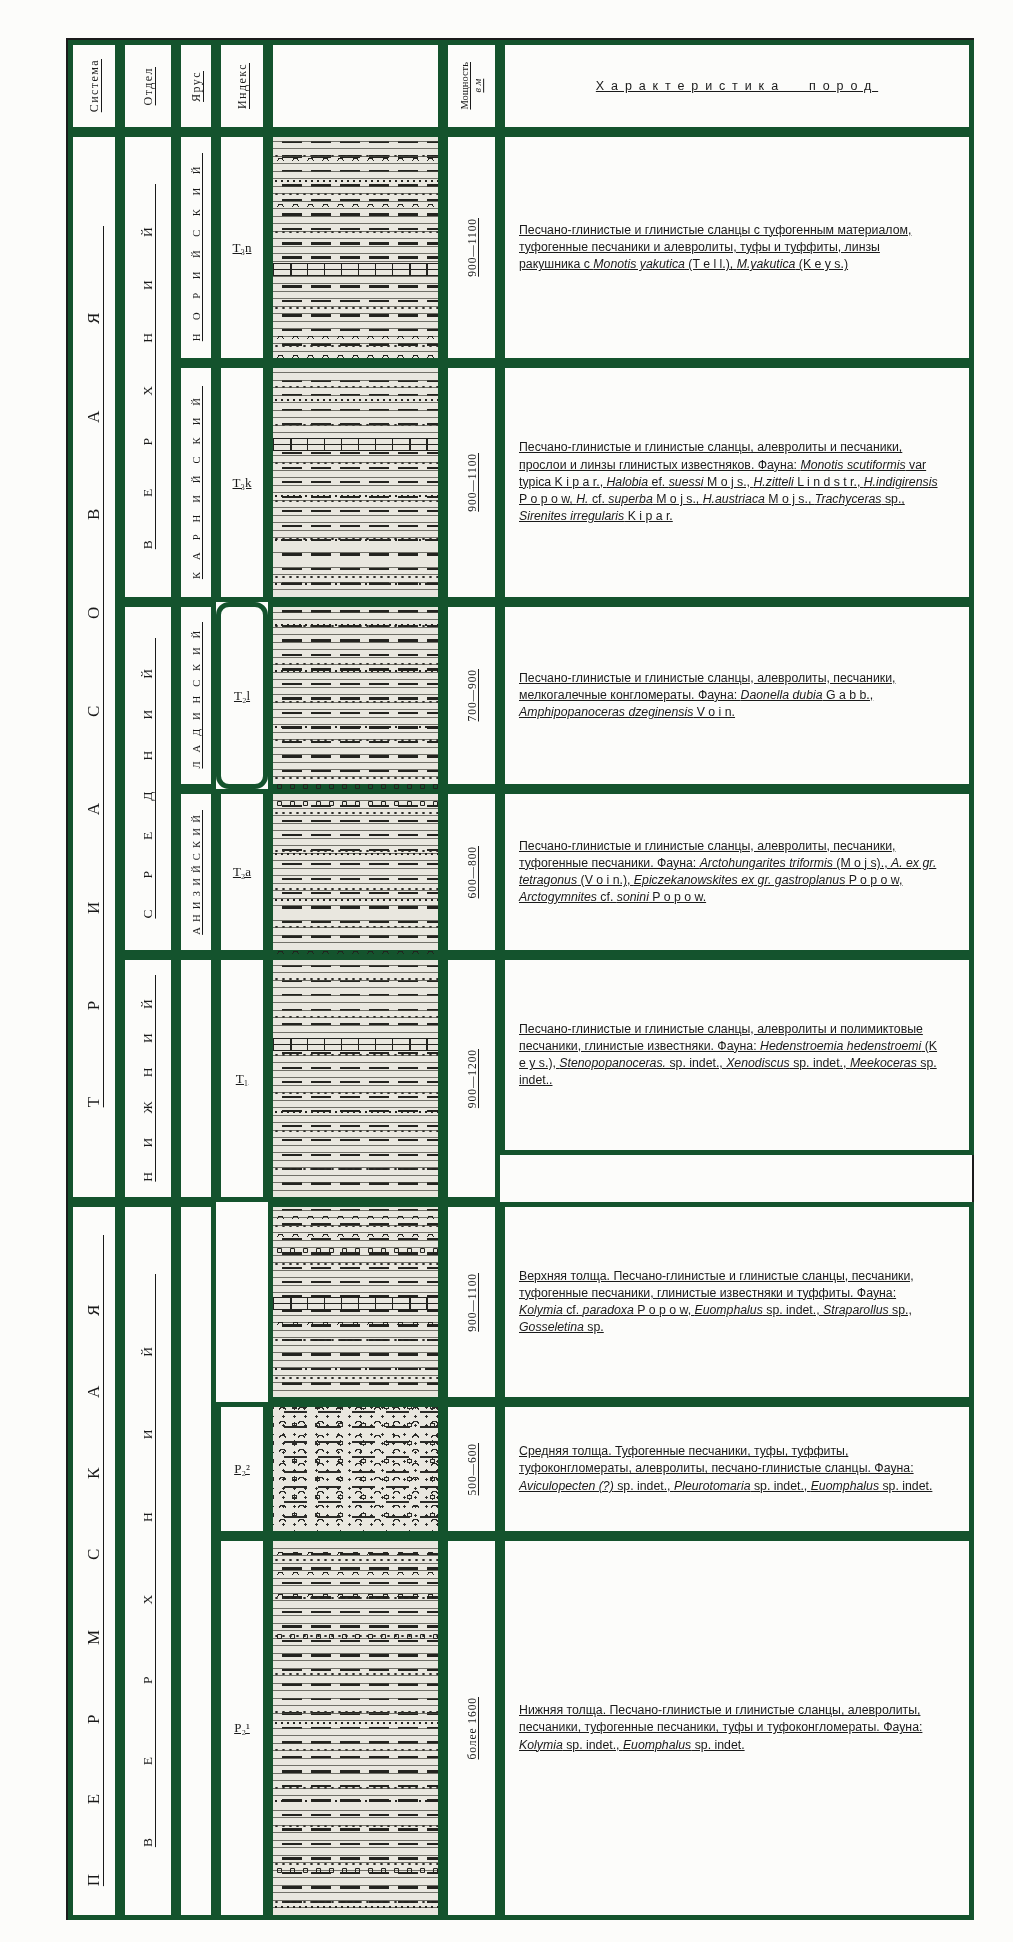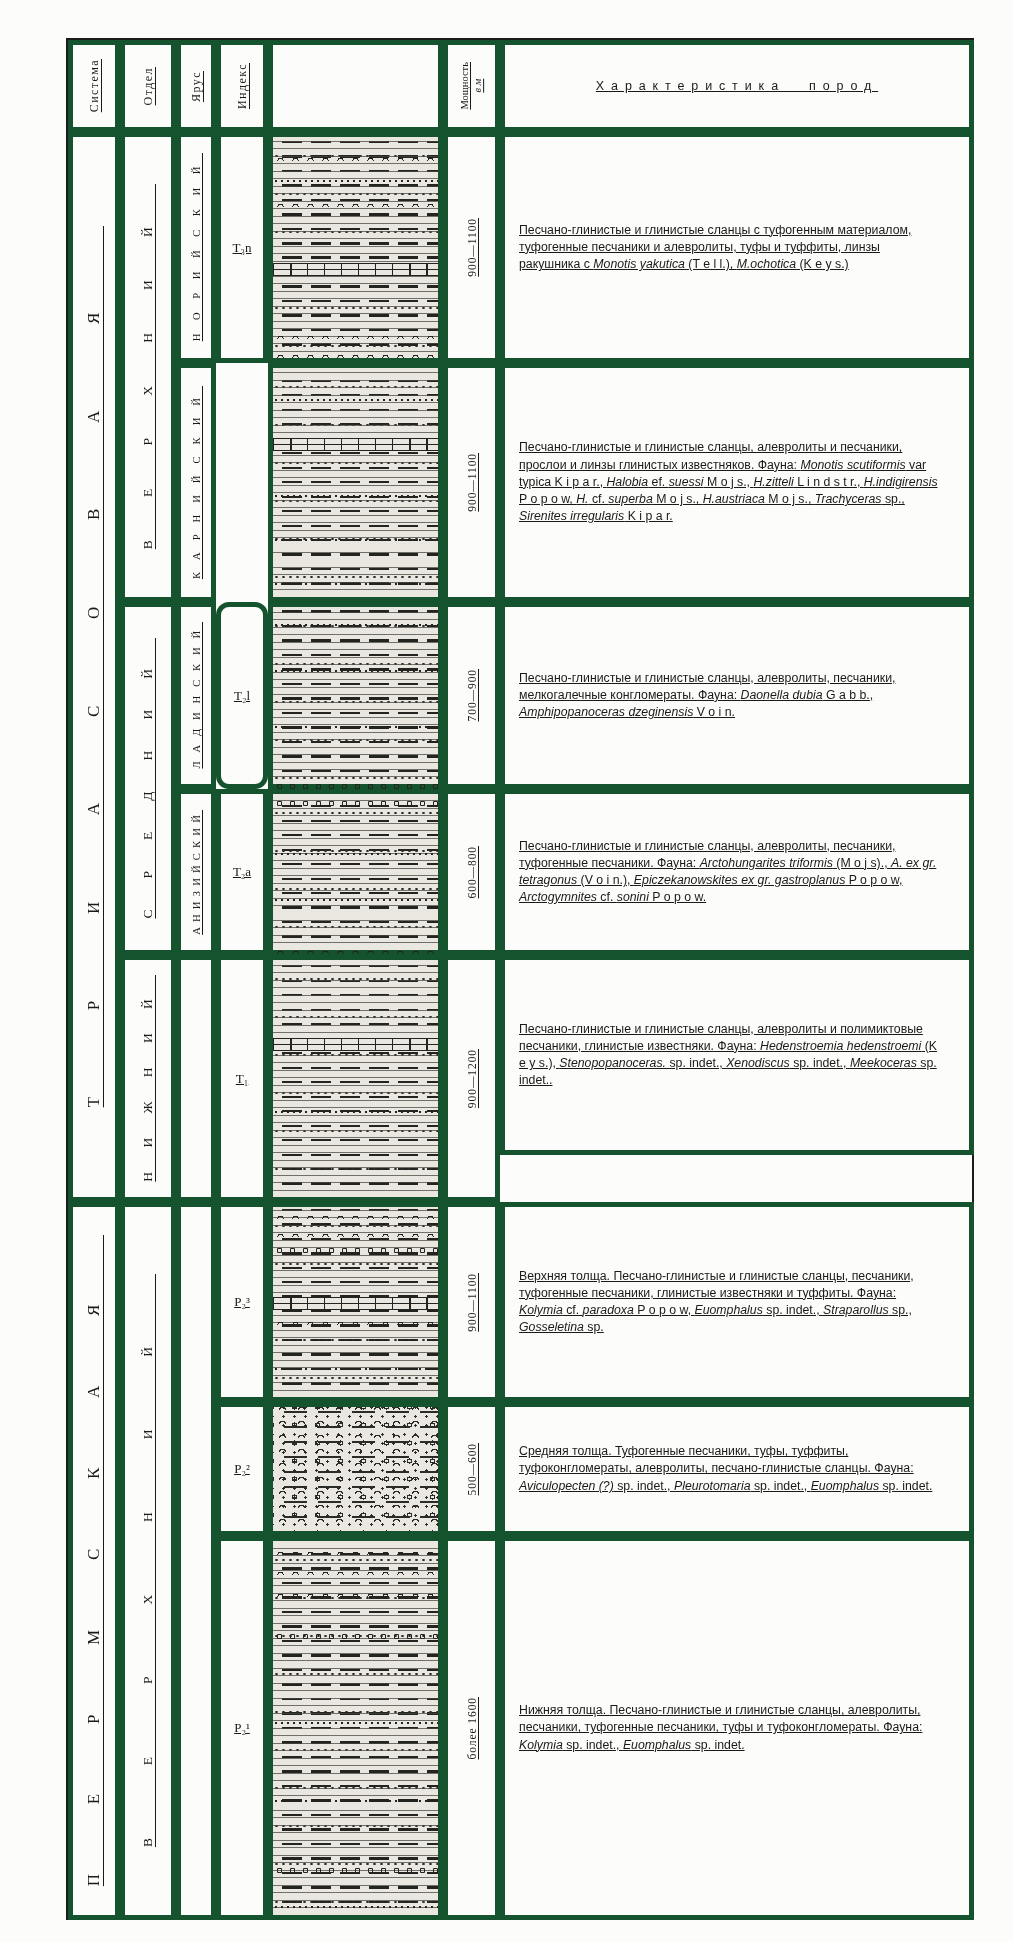--- a/index.html
+++ b/index.html
@@ -206,7 +206,7 @@
       </div>
 
     <div class="cell desc" style="left:432px;top:92px;width:474px;height:231px;">
-        <div><span>Песчано-глинистые и глинистые сланцы с туфогенным материалом, туфогенные песчаники и алевролиты, туфы и туффиты, линзы ракушника с </span><span class="it">Monotis yakutica</span><span> (T e l l.), </span><span class="it">M.ochotica</span><span> (K e y s.)</span></div>
+        <div><span>Песчано-глинистые и глинистые сланцы с туфогенным материалом, туфогенные песчаники и алевролиты, туфы и туффиты, линзы ракушника с </span><span class="it">Monotis yakutica</span><span> (T e l l.), </span><span class="it">M.yakutica</span><span> (K e y s.)</span></div>
       </div>
     <div class="cell desc" style="left:432px;top:323px;width:474px;height:239px;">
         <div><span>Песчано-глинистые и глинистые сланцы, алевролиты и песчаники, прослои и линзы глинистых известняков. Фауна: </span><span class="it">Monotis scutiformis</span><span> var typica K i p a r., </span><span class="it">Halobia</span><span> ef. </span><span class="it">suessi</span><span> M o j s., </span><span class="it">H.zitteli</span><span> L i n d s t r., </span><span class="it">H.indigirensis</span><span> P o p o w, </span><span class="it">H.</span><span> cf. </span><span class="it">superba</span><span> M o j s., </span><span class="it">H.austriaca</span><span> M o j s., </span><span class="it">Trachyceras</span><span> sp., </span><span class="it">Sirenites irregularis</span><span> K i p a r.</span></div>

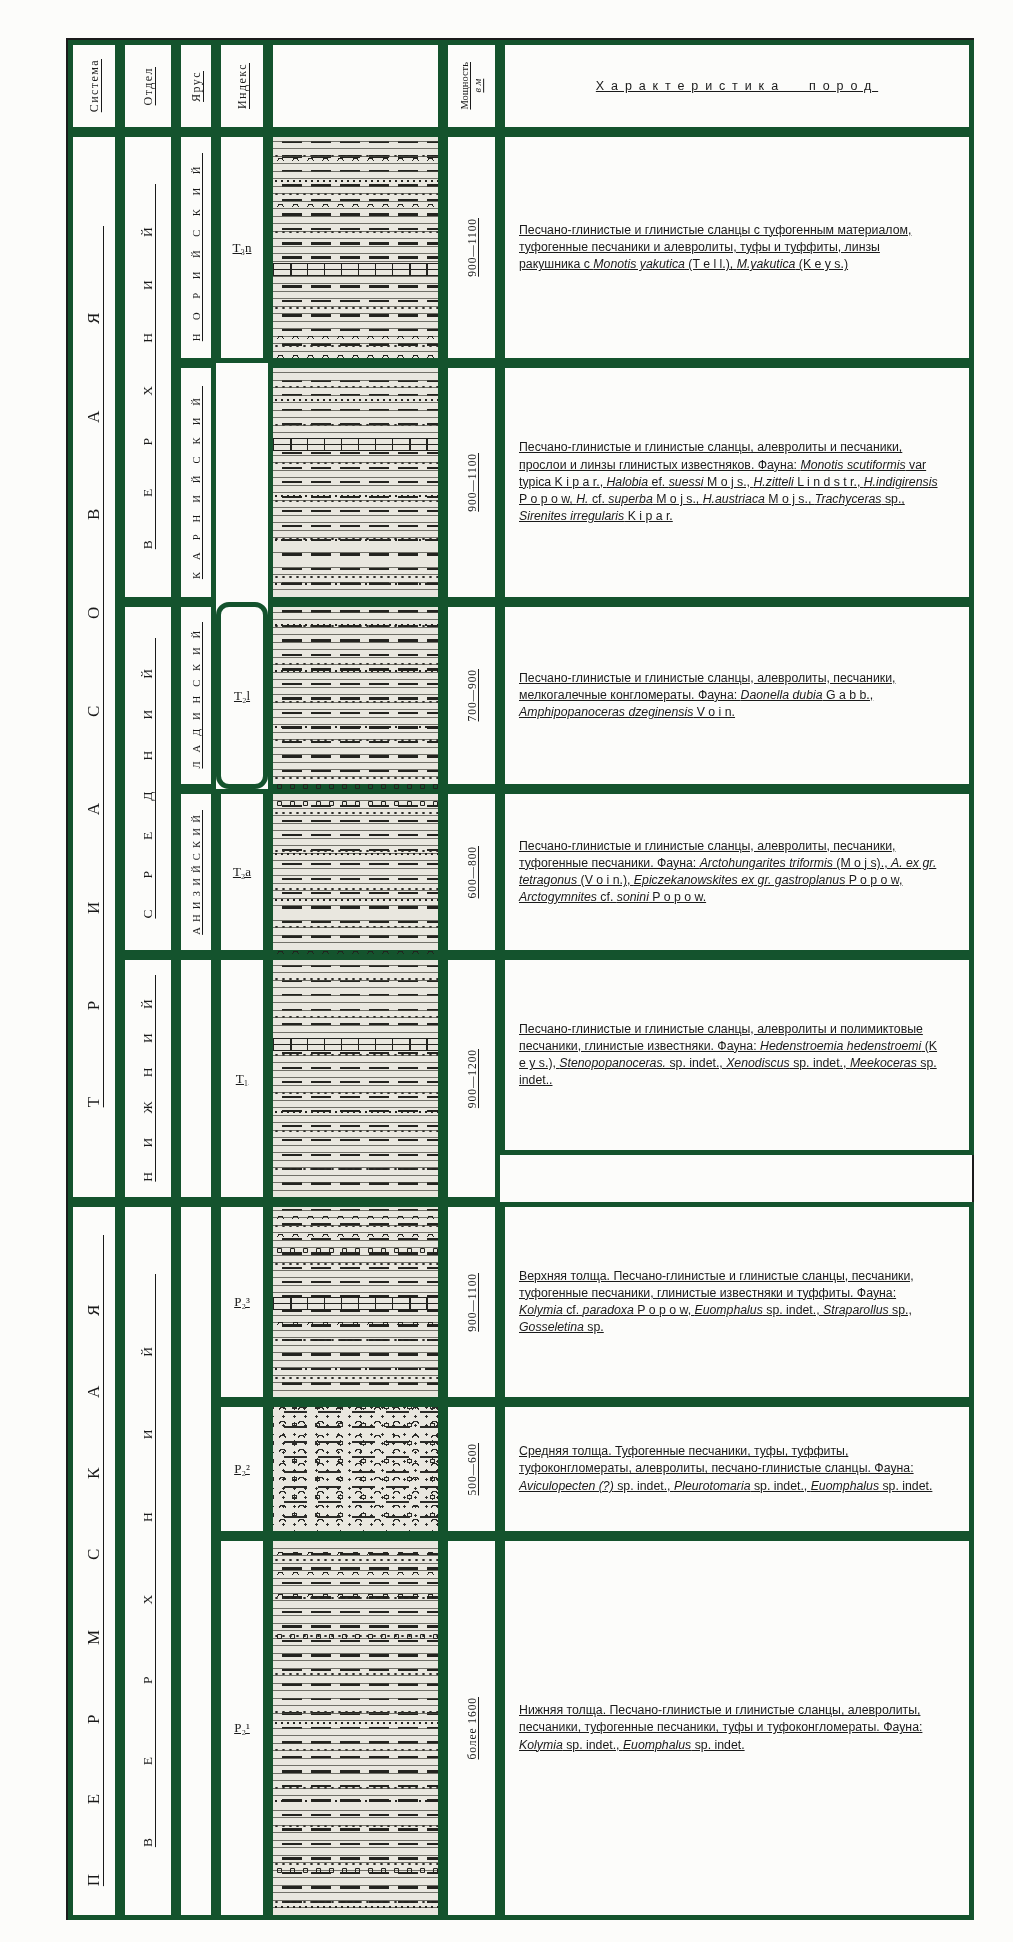--- a/index.html
+++ b/index.html
@@ -110,6 +110,9 @@
     <div class="cell" style="left:148px;top:92px;width:52px;height:231px;">
         <span class="idx">T₃n</span>
       </div>
+    <div class="cell" style="left:148px;top:323px;width:52px;height:239px;">
+        <span class="idx">T₃k</span>
+      </div>
     <div class="cell" style="left:148px;top:562px;width:52px;height:187px;border-radius:13px;">
         <span class="idx">T₂l</span>
       </div>

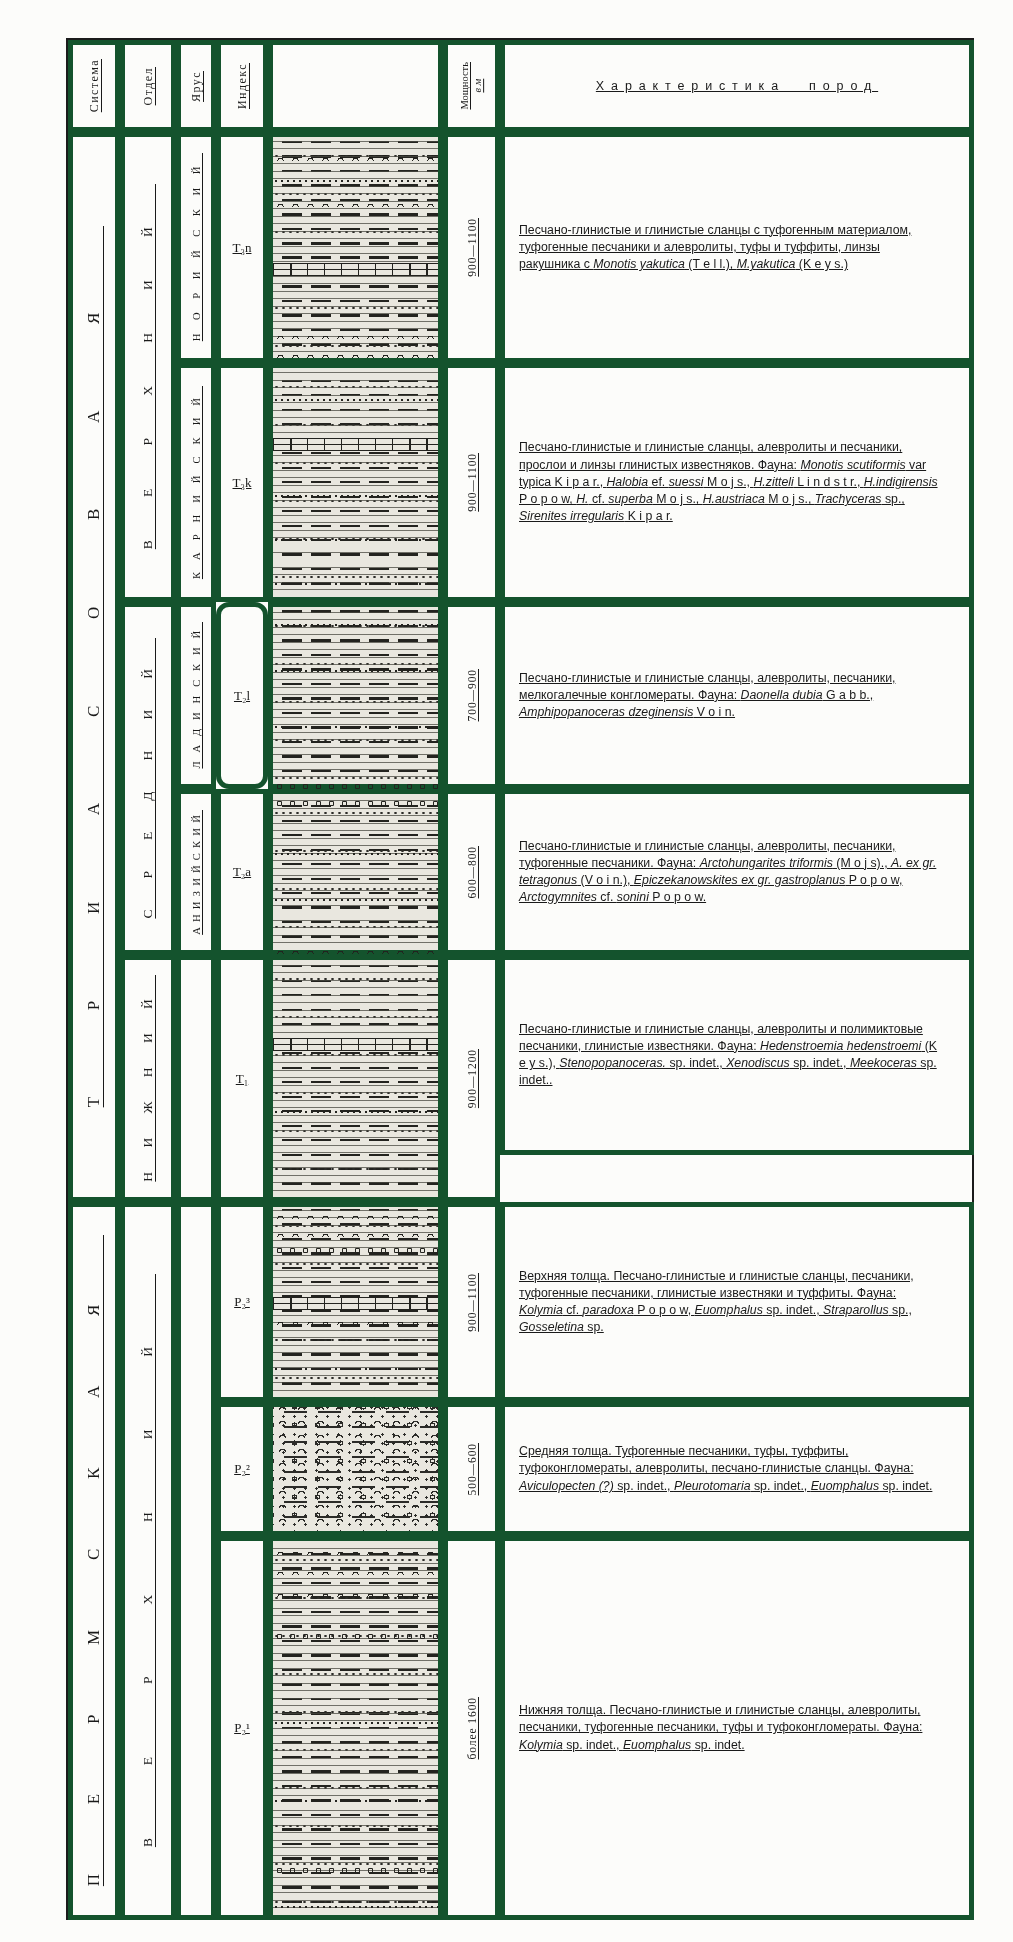--- a/index.html
+++ b/index.html
@@ -122,9 +122,6 @@
     <div class="cell" style="left:148px;top:915px;width:52px;height:247px;">
         <span class="idx">T₁</span>
       </div>
-    <div class="cell" style="left:148px;top:1162px;width:52px;height:200px;">
-        <span class="idx">P₂³</span>
-      </div>
     <div class="cell" style="left:148px;top:1362px;width:52px;height:134px;">
         <span class="idx">P₂²</span>
       </div>

